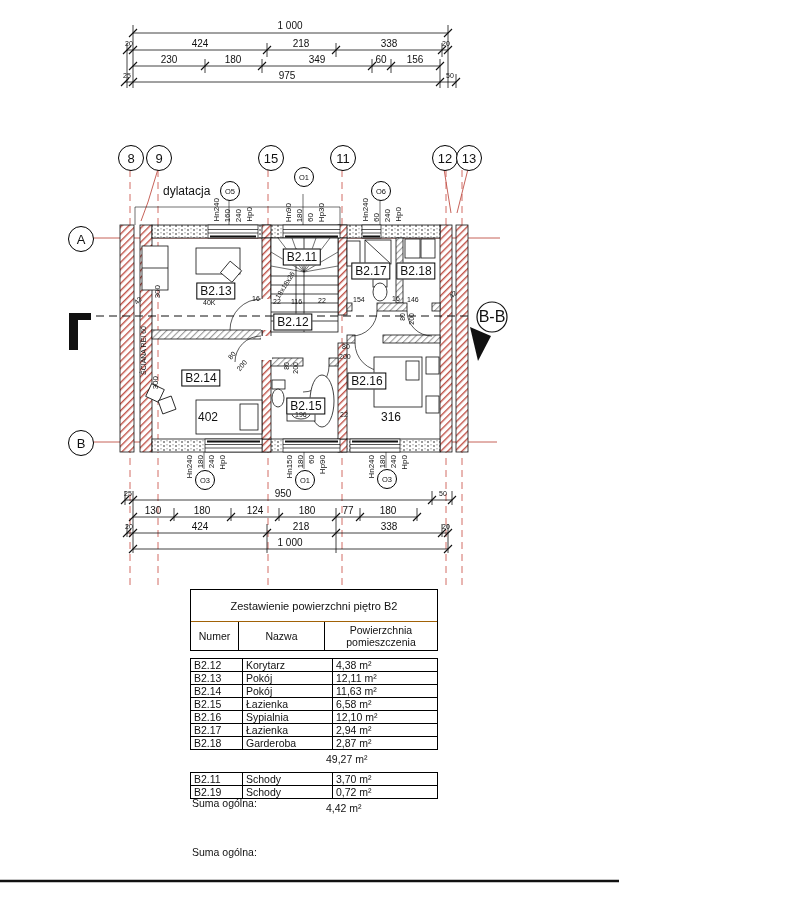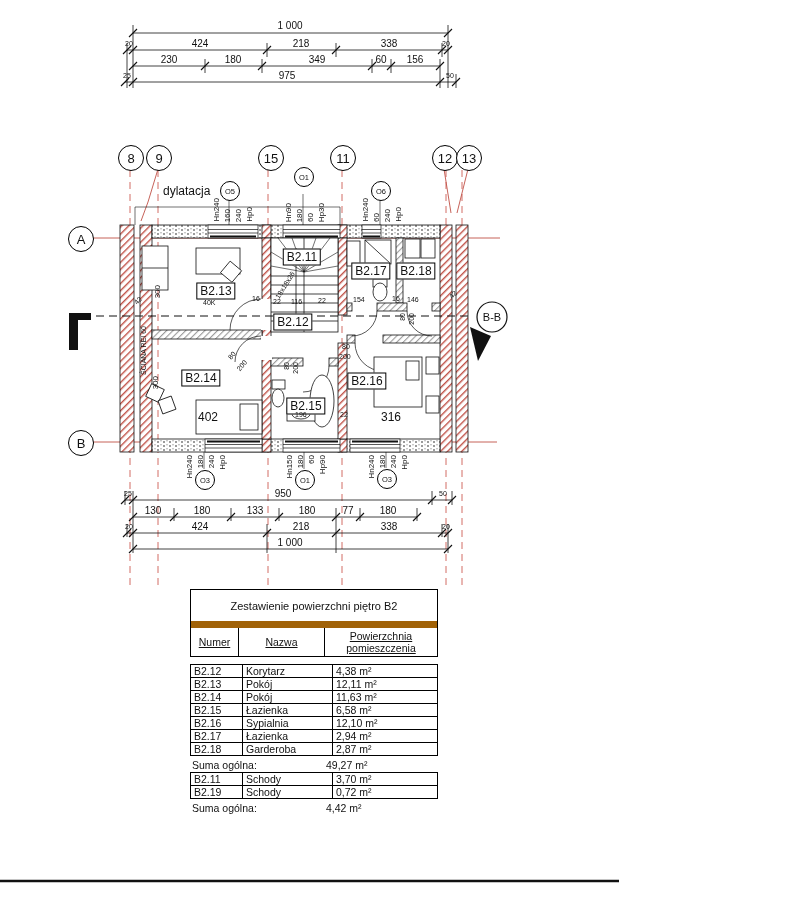--- a/index.html
+++ b/index.html
@@ -8,7 +8,7 @@
   svg{position:absolute;left:0;top:0;}
   .lab{position:absolute;white-space:nowrap;color:#111;line-height:1;}
   .dl{font-size:10px;transform:translateX(-50%);}
-  .t8{font-size:12px;} .t7{font-size:7px;} .t10{font-size:11px;}
+  .t8{font-size:12px;} .t7{font-size:7px;} .t10{font-size:16px;}
   .vt{writing-mode:vertical-rl;transform:rotate(180deg);font-size:8px;}
   .v7{font-size:7px;}
   .cc{transform:translate(-50%,-50%);}

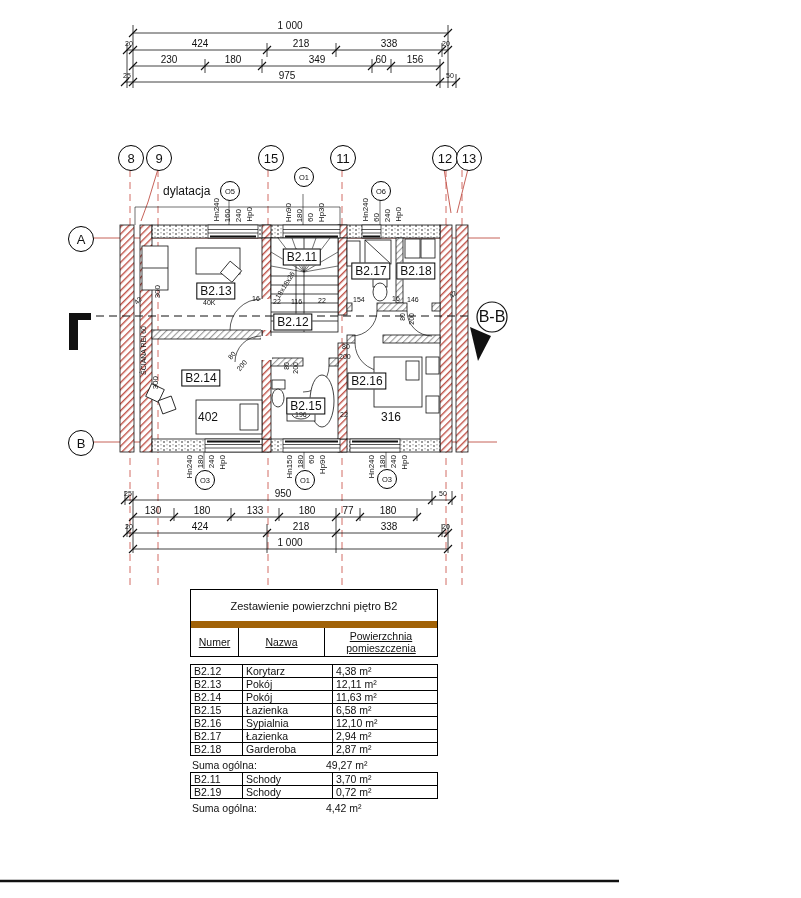--- a/index.html
+++ b/index.html
@@ -198,7 +198,7 @@
   <span class="lab dl t7" style="left:443px;top:490px">50</span>
   <span class="lab dl" style="left:153px;top:506px">130</span>
   <span class="lab dl" style="left:202px;top:506px">180</span>
-  <span class="lab dl" style="left:255px;top:506px">133</span>
+  <span class="lab dl" style="left:255px;top:506px">124</span>
   <span class="lab dl" style="left:307px;top:506px">180</span>
   <span class="lab dl" style="left:348px;top:506px">77</span>
   <span class="lab dl" style="left:388px;top:506px">180</span>

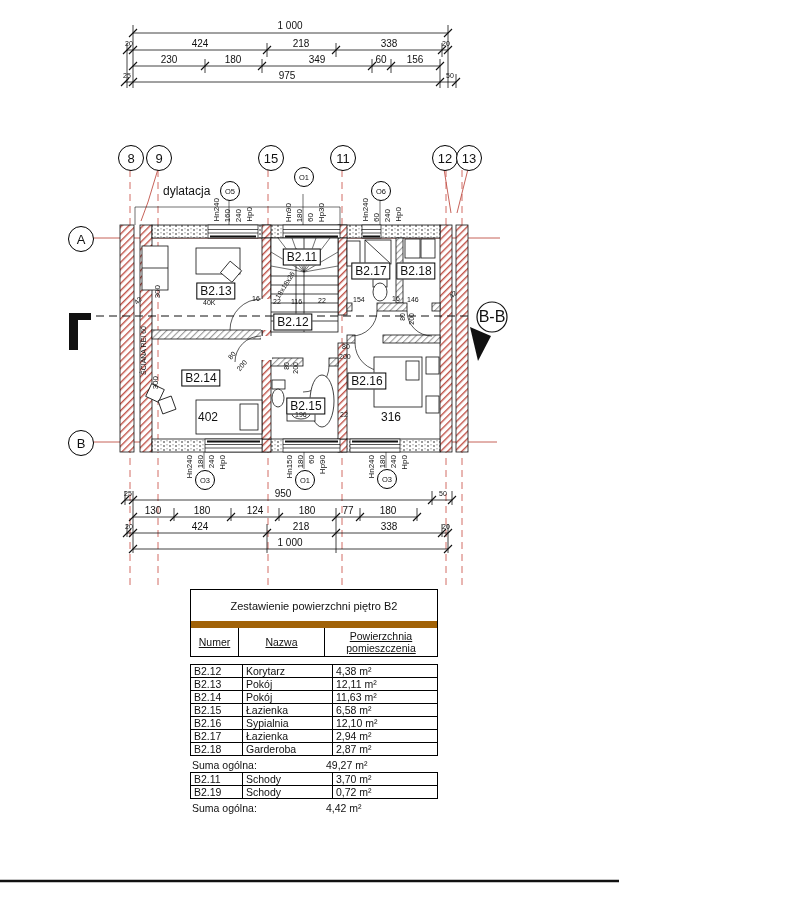--- a/index.html
+++ b/index.html
@@ -21,7 +21,7 @@
   .tbl{position:absolute;width:248px;font-size:10.5px;}
   .tbl-head{border:1px solid #000;}
   .tbl-title{text-align:center;padding:10px 0 9px;font-size:11px;}
-  .tbl-cols{display:flex;border-top:7px solid #a16207;text-align:center;text-decoration:underline;}
+  .tbl-cols{display:flex;border-top:1px solid #a16207;text-align:center;}
   .tbl-cols > div{padding:2px 1px;display:flex;align-items:center;justify-content:center;}
   .c1{width:45px;} .c2{width:83px;} .c3{flex:1;}
   .tbl-cols .c2{border-left:1px solid #000;border-right:1px solid #000;}

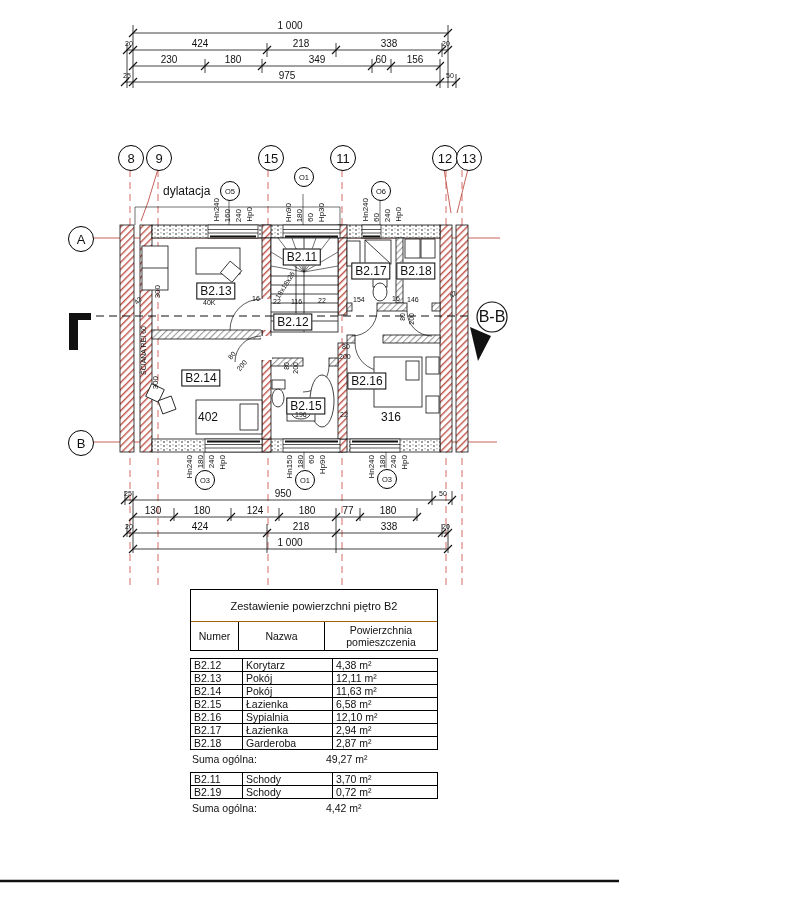--- a/index.html
+++ b/index.html
@@ -30,7 +30,7 @@
   .tr > div{padding:0 3px;height:12px;line-height:12px;overflow:hidden;}
   .tr .c2{border-left:1px solid #000;border-right:1px solid #000;}
   .tbl-sum{display:flex;padding-top:3px;}
-  .tbl-sum .sl{width:131px;padding-left:2px;} .tbl-sum .sv{flex:1;padding-left:3px;}
+  .tbl-sum .sl{width:131px;padding-left:2px;margin-top:44px;} .tbl-sum .sv{flex:1;padding-left:3px;}
 </style>
 </head>
 <body>

